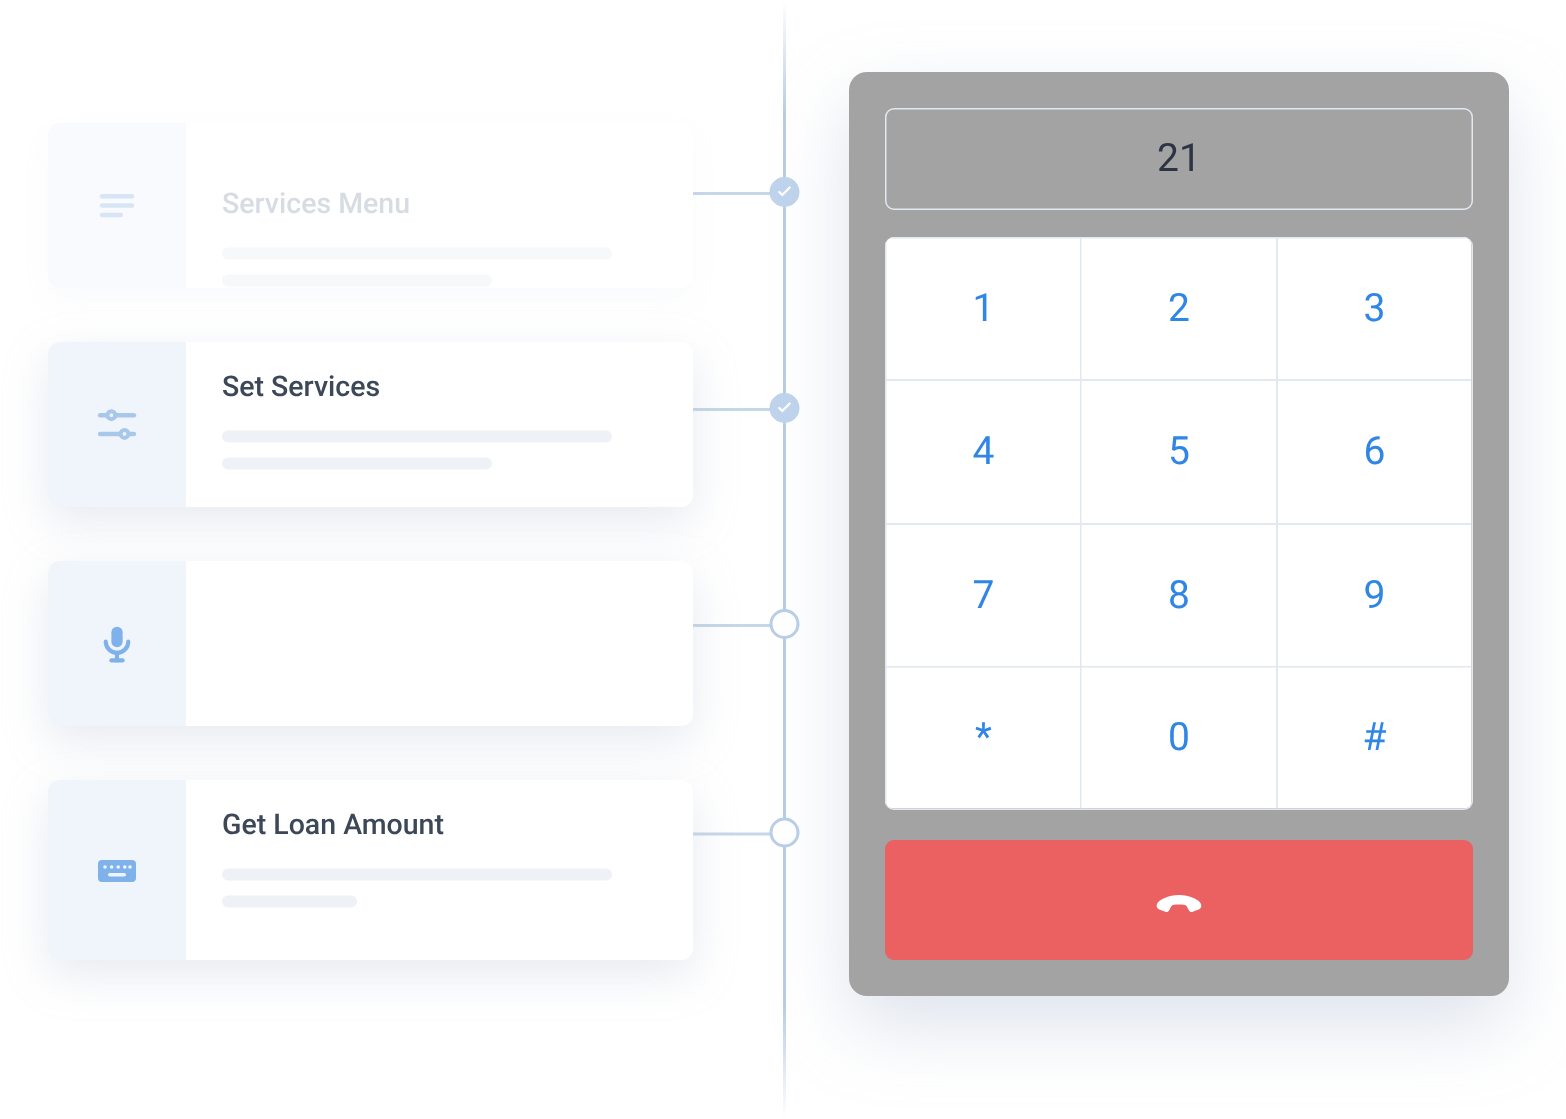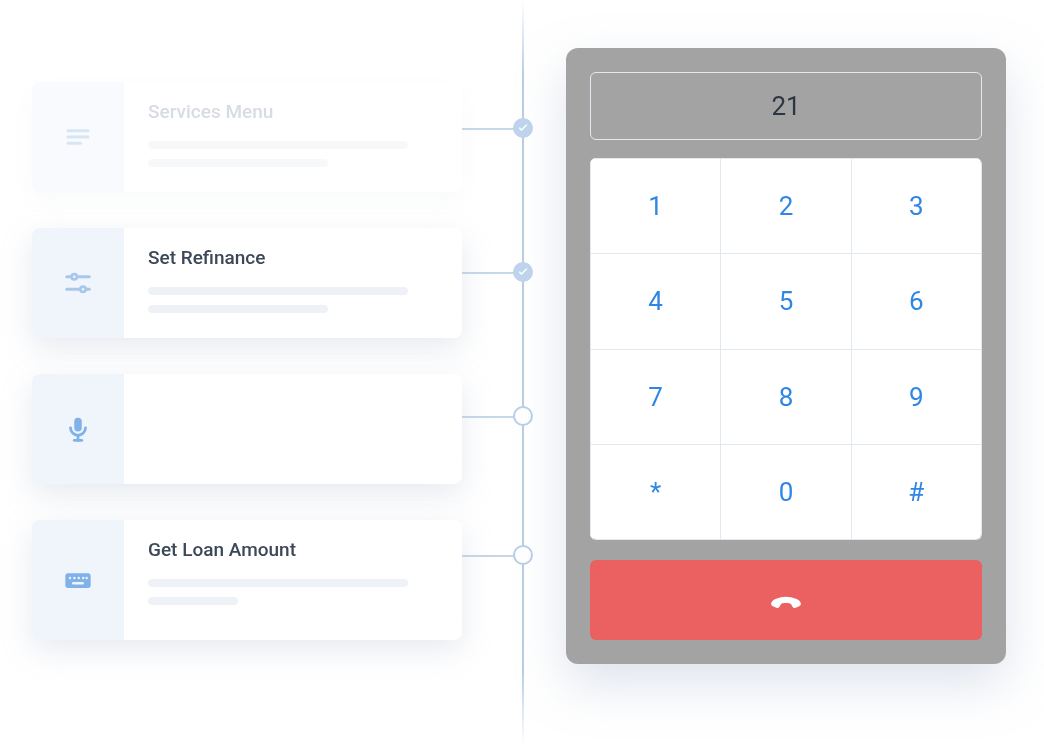--- a/index.html
+++ b/index.html
@@ -56,7 +56,7 @@
       margin-bottom: 18px;
     }
     .flow-card.faded { opacity: 0.45; box-shadow: 0 8px 20px rgba(170,180,200,0.15); }
-    .flow-card.faded .title { color: #a8b2c2; }
+    .flow-card.faded .title { color: #a8b2c2; margin-top: 24px; }
     .flow-card .ph-line {
       height: 8px;
       border-radius: 4px;

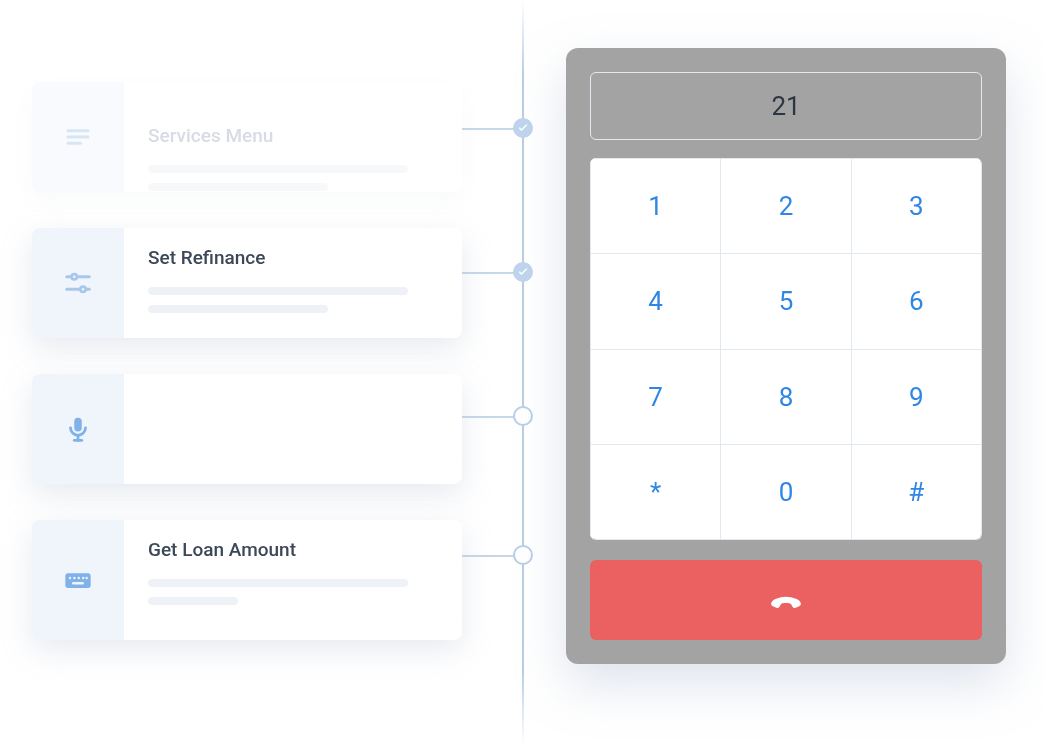--- a/index.html
+++ b/index.html
@@ -213,7 +213,7 @@
         </svg>
       </div>
       <div class="content">
-        <div class="title">Set Refinance</div>
+        <div class="title">Set Services</div>
         <div class="ph-line ph-long"></div>
         <div class="ph-line ph-med"></div>
       </div>

